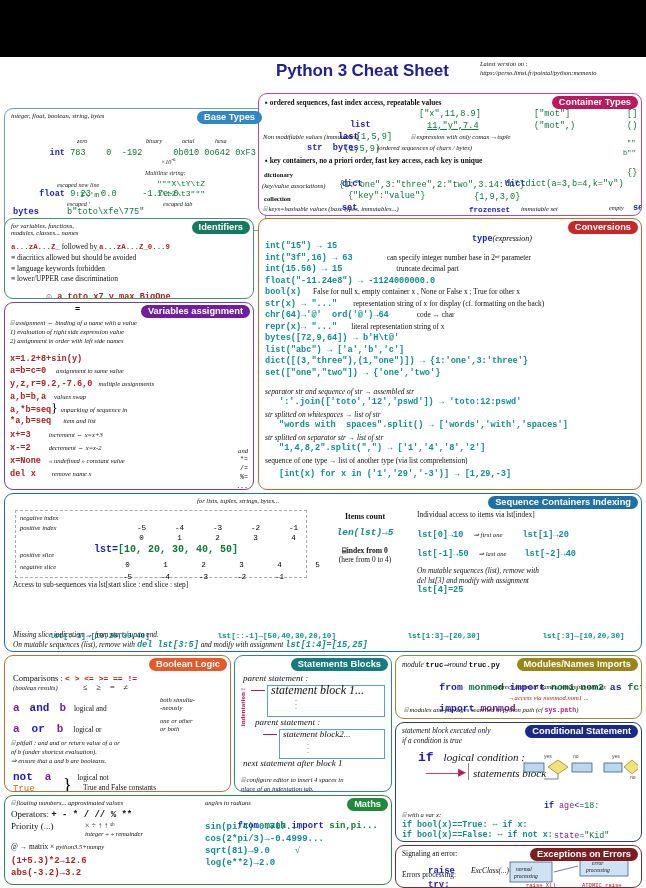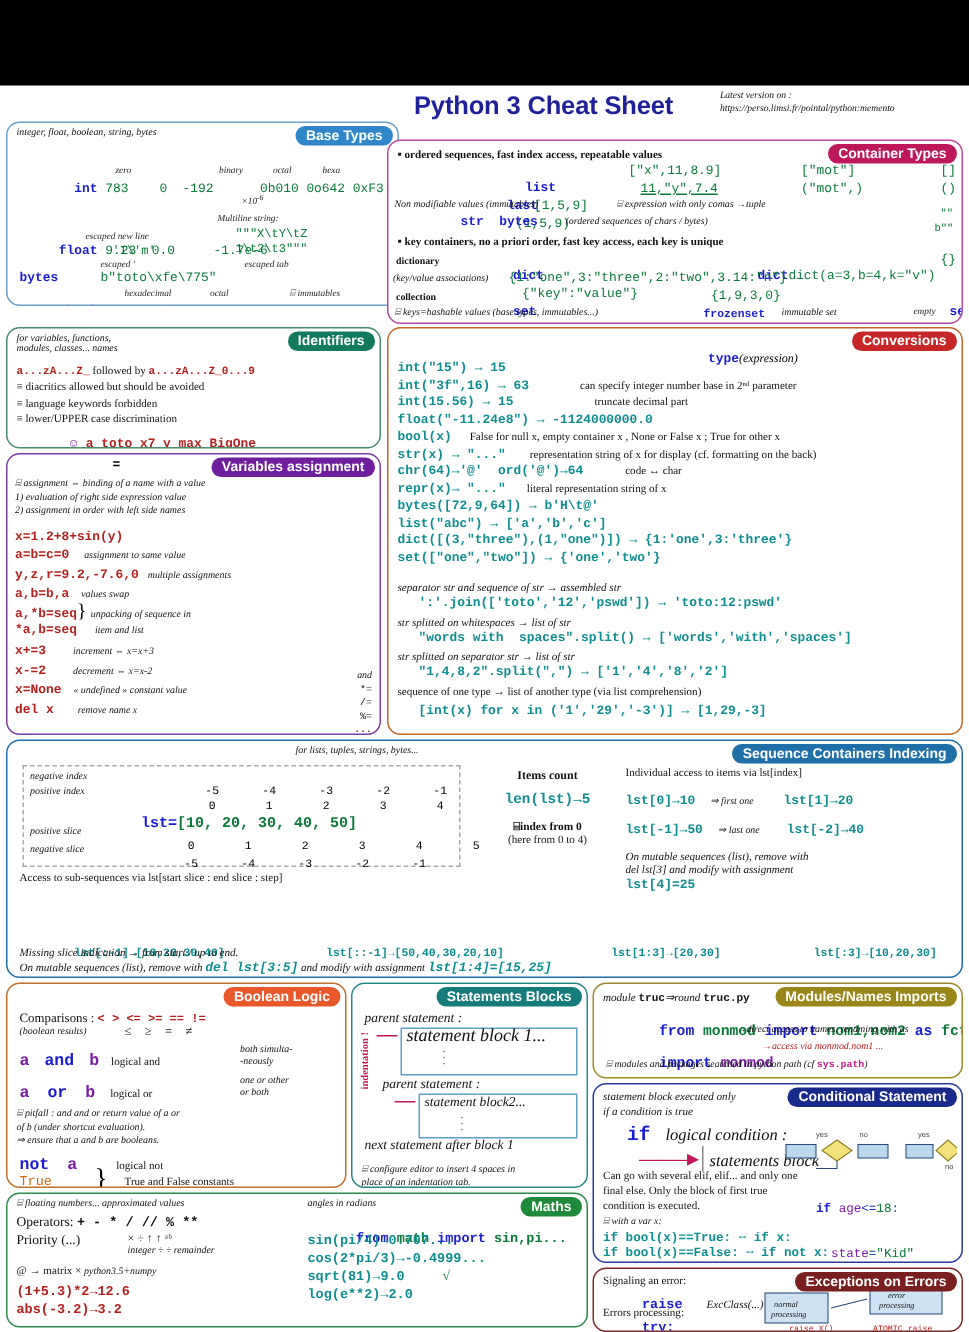--- a/index.html
+++ b/index.html
@@ -53,7 +53,7 @@
     </div>
   </div>
 
-  <div class="box" style="left:4px;top:81px;width:262px;height:123px;border-color:#6a9ec9;">
+  <div class="box" style="left:4px;top:108px;width:262px;height:123px;border-color:#6a9ec9;">
     <div class="tag" style="background:#2f86c8;right:3px;top:2px;">Base Types</div>
     <div class="abs sub" style="left:6px;top:3px;">integer, float, boolean, string, bytes</div>
 

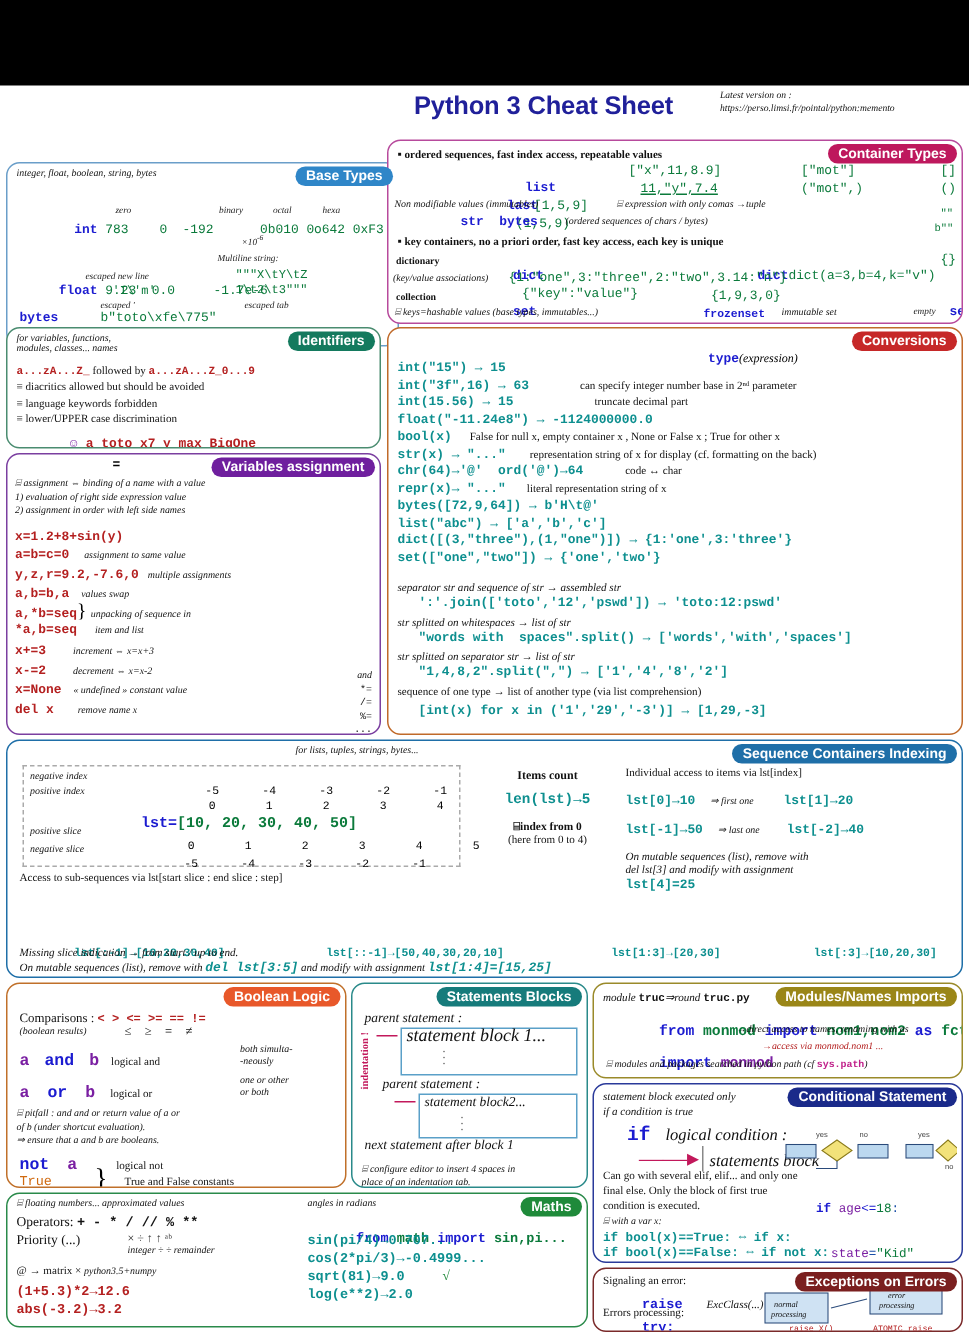--- a/index.html
+++ b/index.html
@@ -261,7 +261,7 @@
 
     <div class="abs" style="left:305px;top:18px;width:110px;">
       <div class="txt b" style="text-align:center;font-size:8px;">Items count</div>
-      <div class="code t b" style="text-align:center;font-size:9.5px;margin-top:5px;">len(lst)→5</div>
+      <div class="code t b" style="text-align:center;font-size:9.5px;margin-top:5px;font-style:italic;">len(lst)→5</div>
       <div class="txt b" style="text-align:center;margin-top:8px;font-size:7.6px;">⌸index from 0</div>
       <div class="txt" style="text-align:center;font-size:7.4px;">(here from 0 to 4)</div>
     </div>

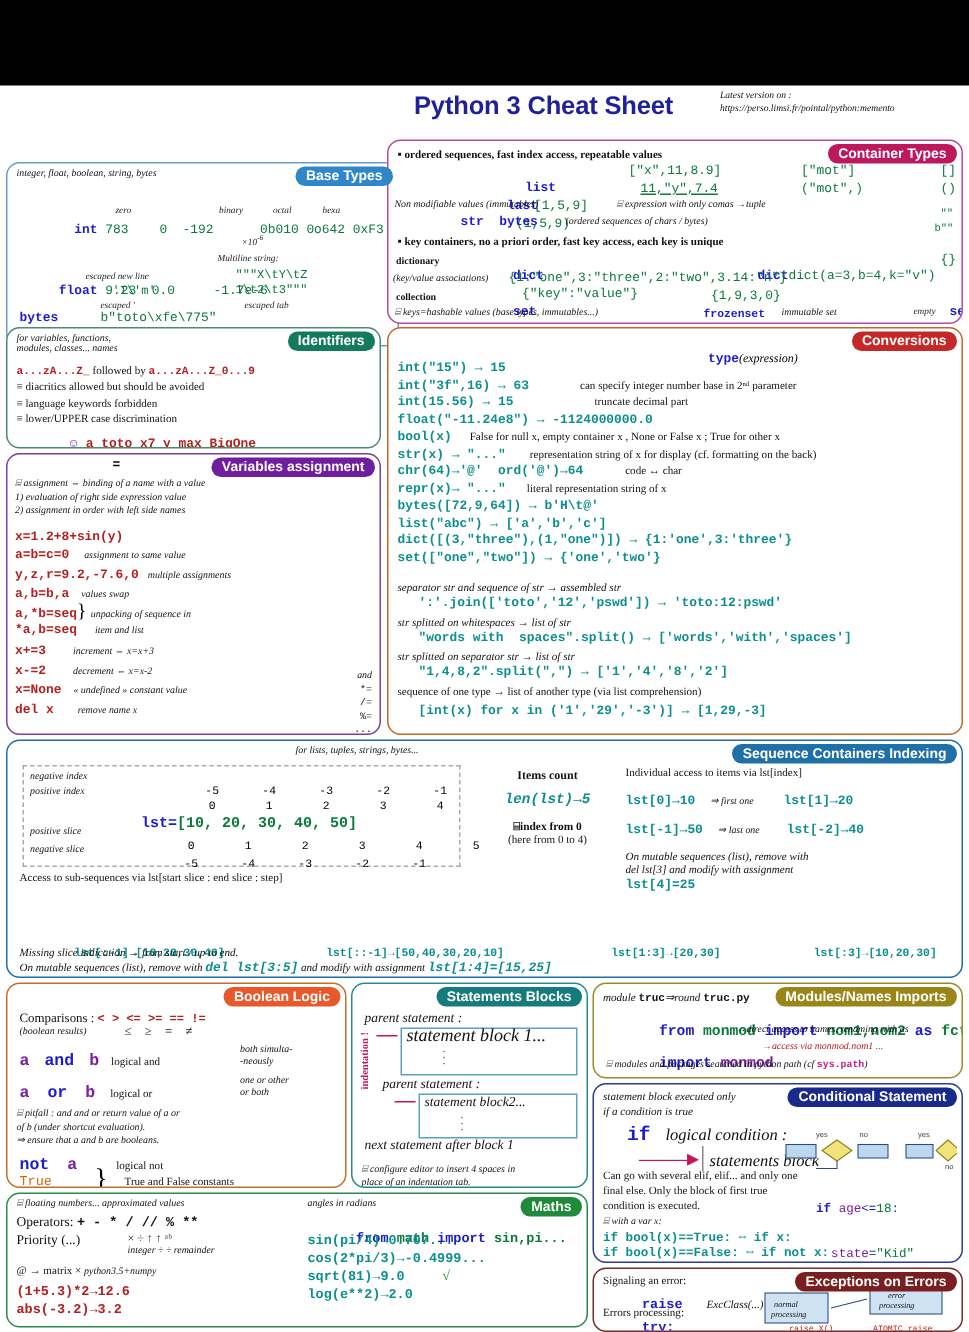--- a/index.html
+++ b/index.html
@@ -420,11 +420,6 @@
       <text x="112" y="36" font-size="5" fill="#444" font-family="Liberation Sans">no</text>
     </svg>
 
-    <div class="abs txt" style="left:6px;top:56px;line-height:10px;width:160px;">
-      <div>Can go with several elif, elif... and only one</div>
-      <div>final else. Only the block of first true</div>
-      <div>condition is executed.</div>
-    </div>
     <div class="abs sub" style="left:6px;top:88px;">⌸ with a var x:</div>
     <div class="abs code t b" style="left:6px;top:97px;font-size:8.4px;">if bool(x)==True: ⇔ if x:</div>
     <div class="abs code t b" style="left:6px;top:107px;font-size:8.4px;">if bool(x)==False: ⇔ if not x:</div>

